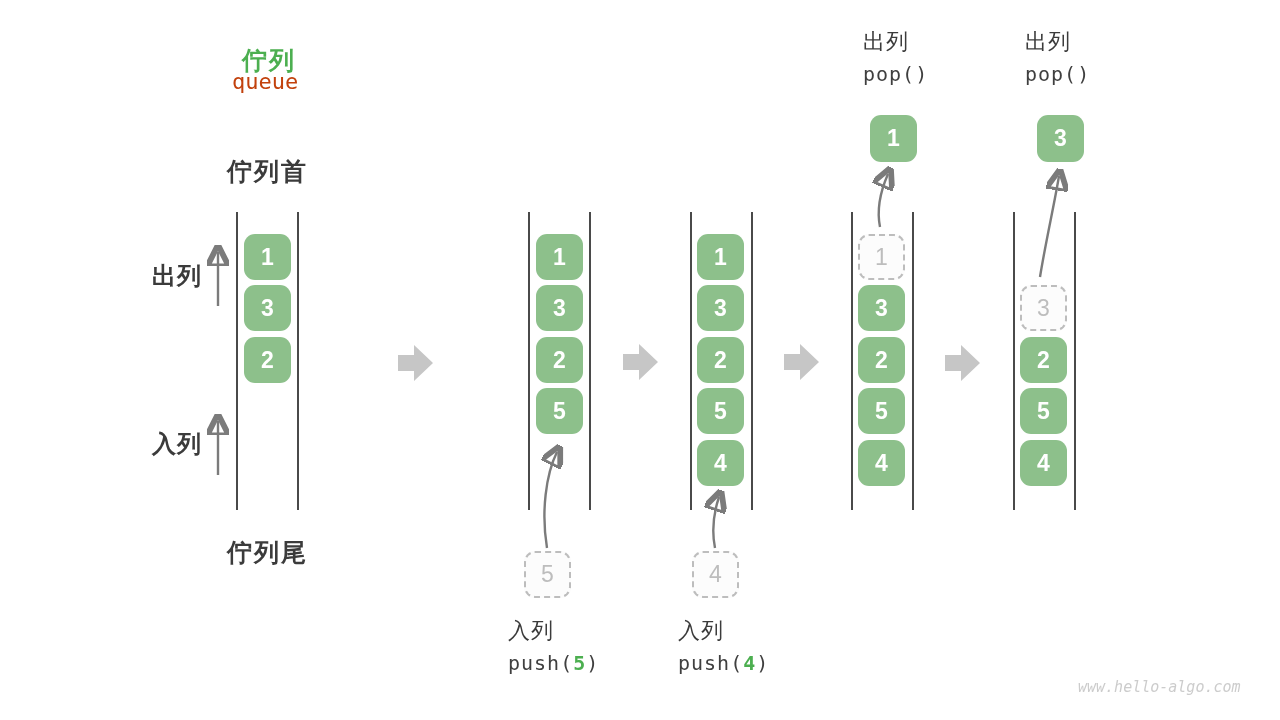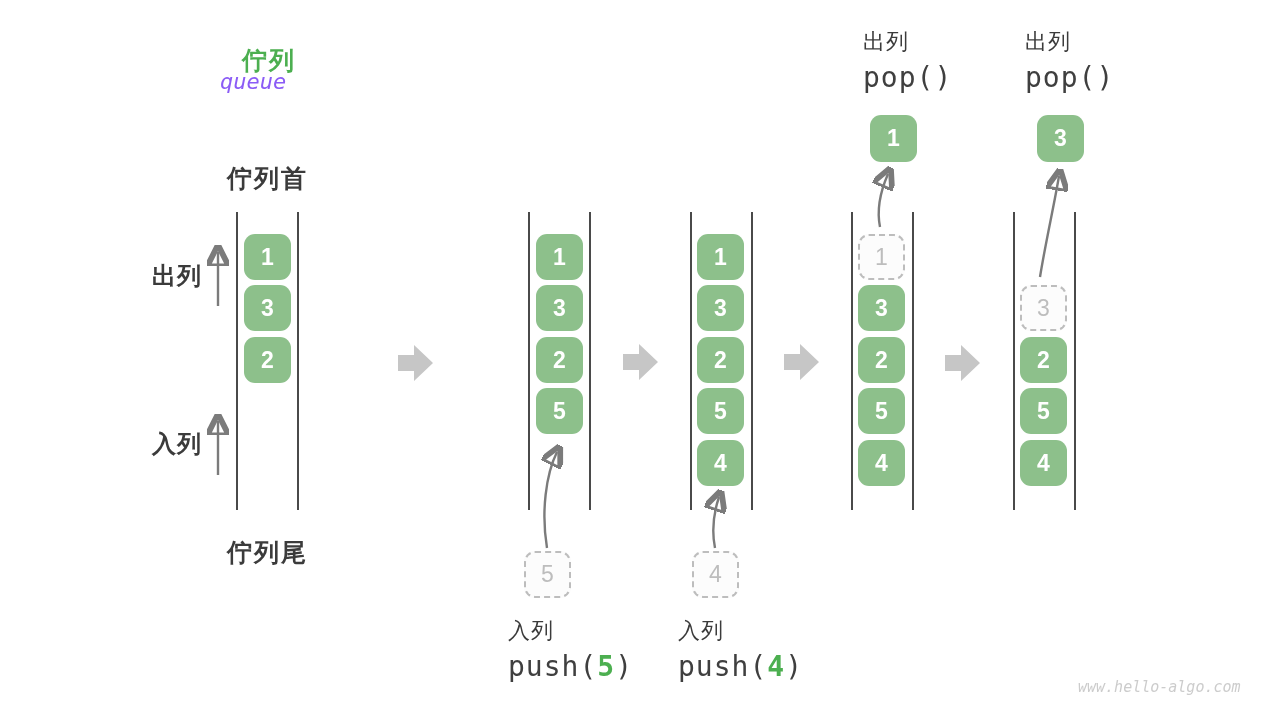--- a/index.html
+++ b/index.html
@@ -9,7 +9,7 @@
   }
   .mono{font-family:"DejaVu Sans Mono","Liberation Mono",monospace;}
   .title-zh{position:absolute;left:242px;top:44px;font-size:25px;font-weight:700;letter-spacing:2px;color:var(--accent_green,#4caf50);}
-  .title-en{position:absolute;left:220px;top:69px;font-size:22px;color:#8b5cf6;font-style:italic;}
+  .title-en{position:absolute;left:232px;top:69px;font-size:22px;color:#c2410c;}
   .big-label{position:absolute;font-size:25px;font-weight:700;letter-spacing:2px;color:var(--text_dark,#3b3b3b);}
   .side-label{position:absolute;font-size:24px;font-weight:700;letter-spacing:1px;color:var(--text_dark,#3b3b3b);}
   .vline{position:absolute;top:212px;height:298px;width:2px;background:var(--line_dark,#4a4a4a);}

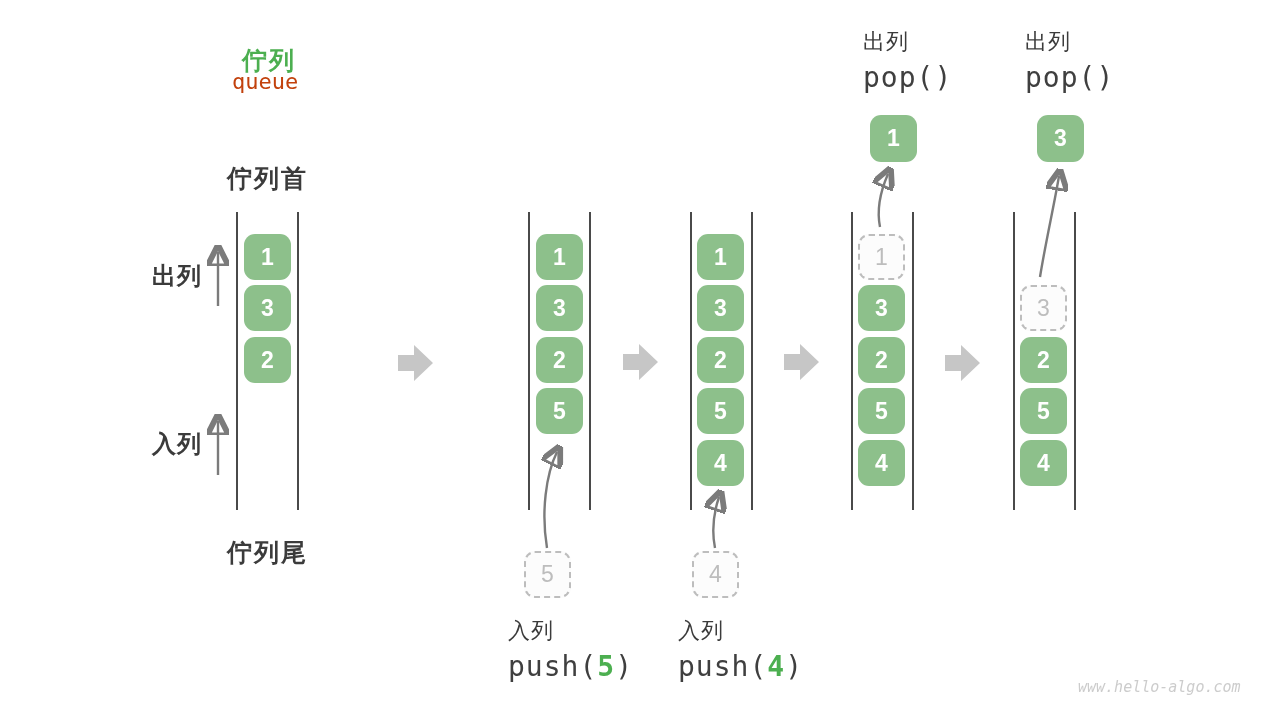--- a/index.html
+++ b/index.html
@@ -25,7 +25,7 @@
   }
   .action{position:absolute;line-height:1;}
   .action-zh{font-size:22px;font-weight:500;color:var(--text_dark,#3b3b3b);margin-bottom:11px;letter-spacing:1px;}
-  .action-fn{font-size:28px;color:#3f3f3f;letter-spacing:1px;}
+  .action-fn{font-size:20px;color:#3f3f3f;letter-spacing:1px;}
   .action-fn .arg{color:var(--accent_green,#4caf50);font-weight:700;}
   .arrows{position:absolute;left:0;top:0;pointer-events:none;}
   .arrows path{fill:none;stroke:var(--arrow_gray,#7b7b7b);stroke-width:2.4;}

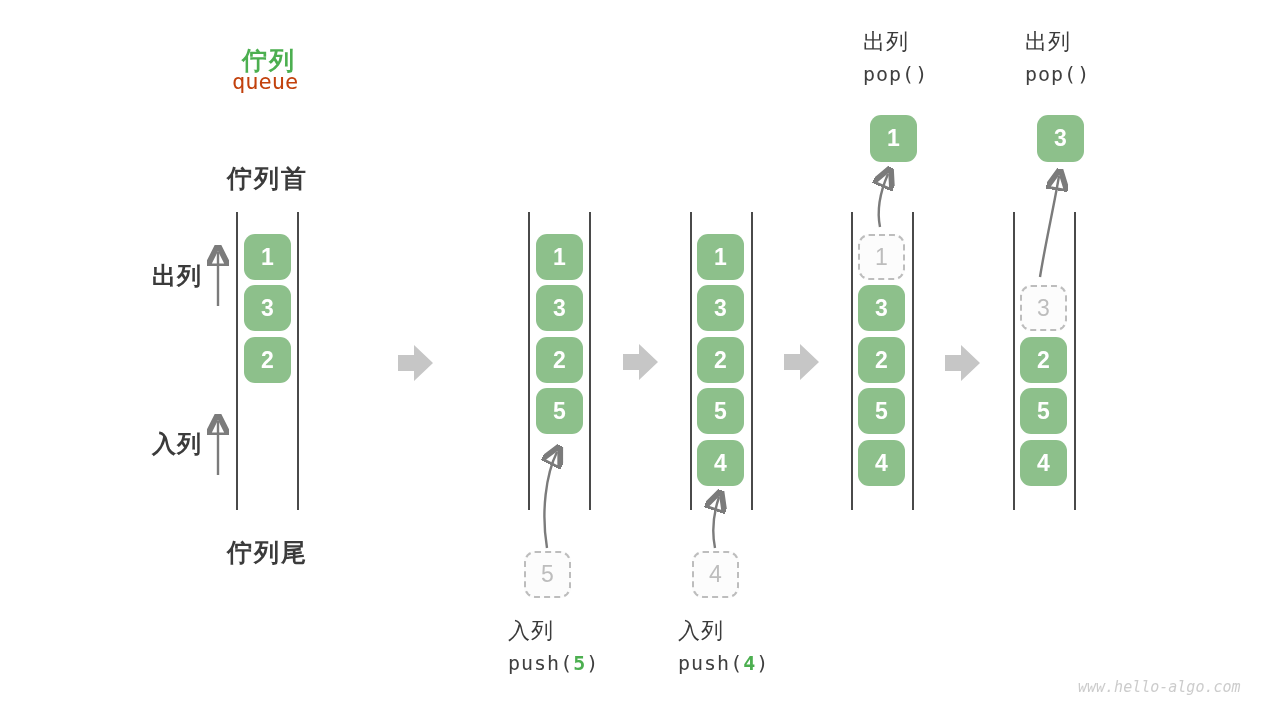--- a/index.html
+++ b/index.html
@@ -42,7 +42,7 @@
   <div class="title-zh">佇列</div>
   <div class="title-en mono">queue</div>
 
-  <div class="big-label" style="left:227px;top:162px">佇列首</div>
+  <div class="big-label" style="left:227px;top:155px">佇列首</div>
   <div class="big-label" style="left:227px;top:536px">佇列尾</div>
   <div class="side-label" style="left:152px;top:260px">出列</div>
   <div class="side-label" style="left:152px;top:428px">入列</div>

